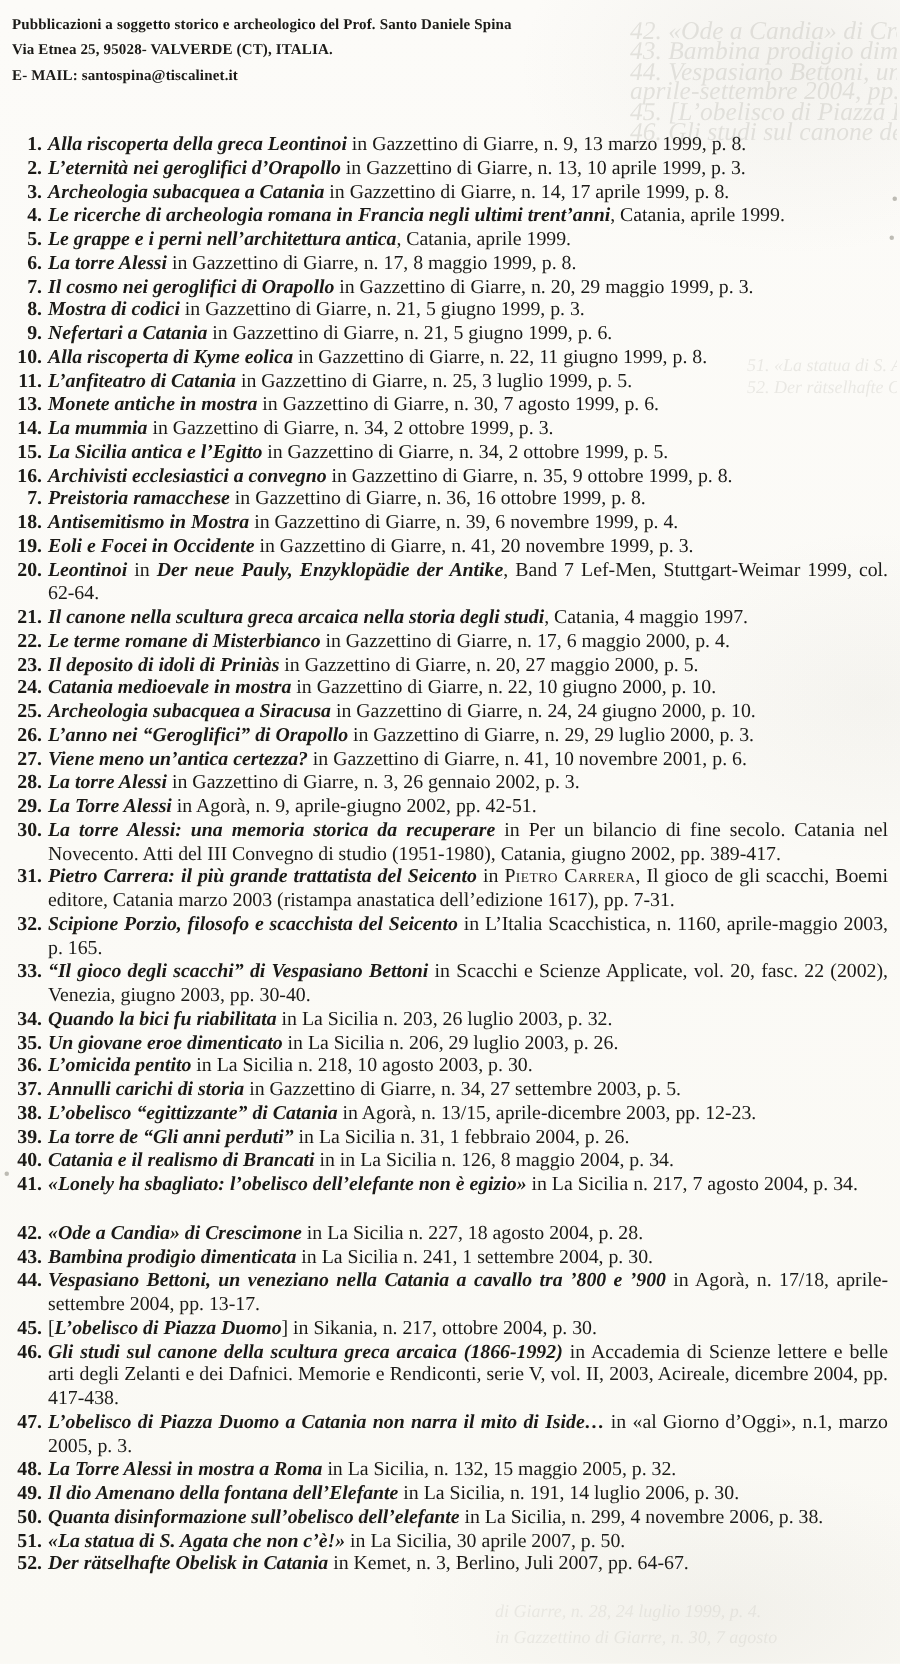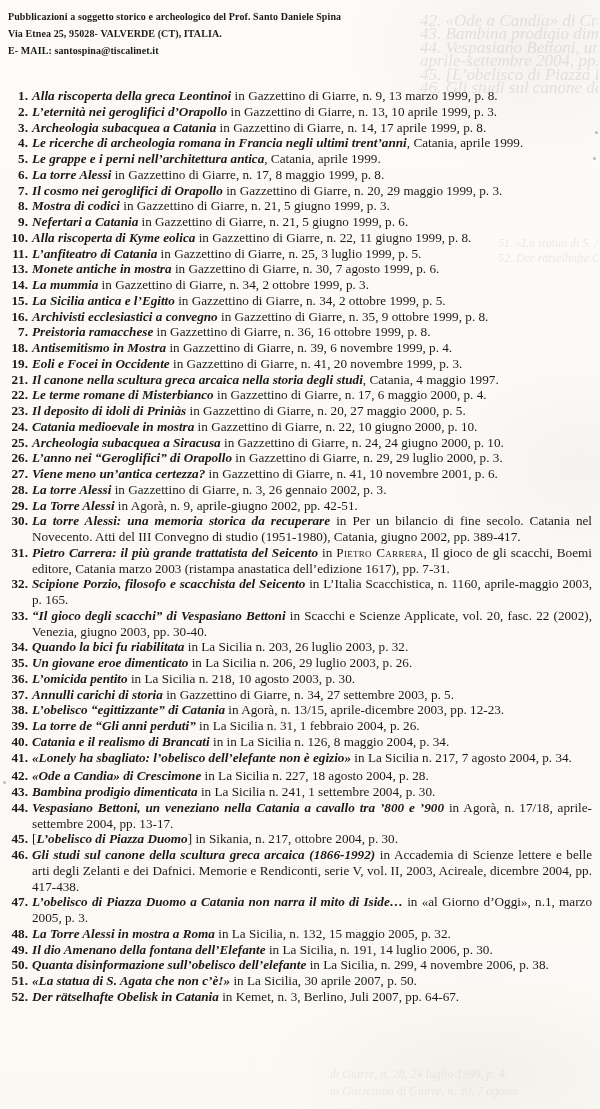--- a/index.html
+++ b/index.html
@@ -100,6 +100,7 @@
       <div class="bib-item"><span class="num">7.</span><span class="seg-t">Preistoria ramacchese</span><span class="seg-p"> in </span><span class="seg-j">Gazzettino di Giarre</span><span class="seg-p">, n. 36, 16 ottobre 1999, p. 8.</span></div>
       <div class="bib-item"><span class="num">18.</span><span class="seg-t">Antisemitismo in Mostra</span><span class="seg-p"> in </span><span class="seg-j">Gazzettino di Giarre</span><span class="seg-p">, n. 39, 6 novembre 1999, p. 4.</span></div>
       <div class="bib-item"><span class="num">19.</span><span class="seg-t">Eoli e Focei in Occidente</span><span class="seg-p"> in </span><span class="seg-j">Gazzettino di Giarre</span><span class="seg-p">, n. 41, 20 novembre 1999, p. 3.</span></div>
+      <div class="bib-item"><span class="num">20.</span><span class="seg-t">Leontinoi</span><span class="seg-p"> in </span><span class="seg-t">Der neue Pauly, Enzyklopädie der Antike</span><span class="seg-p">, Band 7 Lef-Men, Stuttgart-Weimar 1999, col. 62-64.</span></div>
       <div class="bib-item"><span class="num">21.</span><span class="seg-t">Il canone nella scultura greca arcaica nella storia degli studi</span><span class="seg-p">, Catania, 4 maggio 1997.</span></div>
       <div class="bib-item"><span class="num">22.</span><span class="seg-t">Le terme romane di Misterbianco</span><span class="seg-p"> in </span><span class="seg-j">Gazzettino di Giarre</span><span class="seg-p">, n. 17, 6 maggio 2000, p. 4.</span></div>
       <div class="bib-item"><span class="num">23.</span><span class="seg-t">Il deposito di idoli di Priniàs</span><span class="seg-p"> in </span><span class="seg-j">Gazzettino di Giarre</span><span class="seg-p">, n. 20, 27 maggio 2000, p. 5.</span></div>

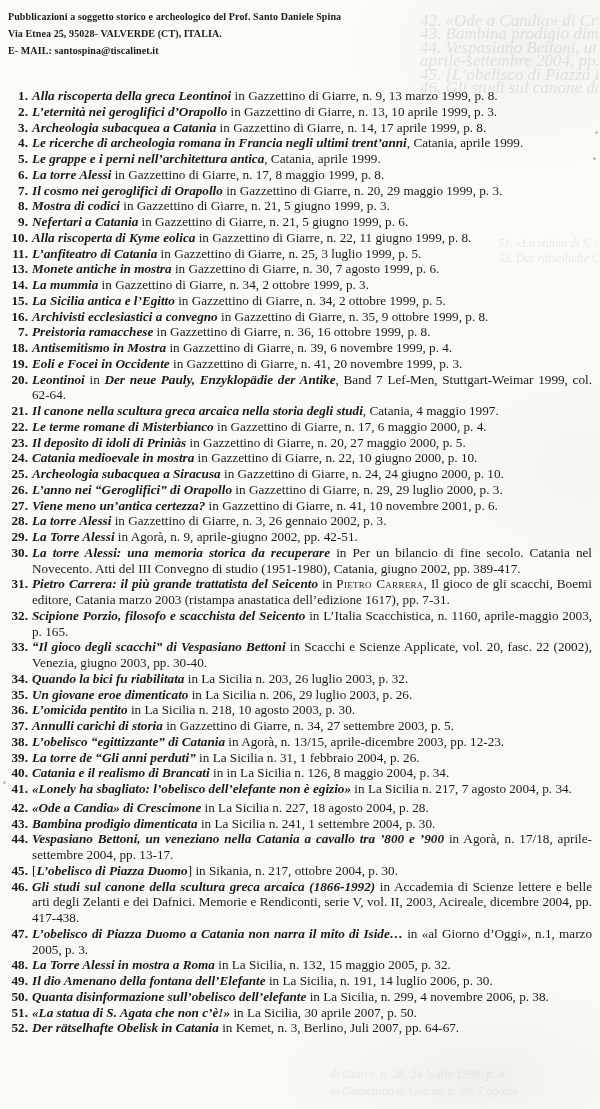--- a/index.html
+++ b/index.html
@@ -39,7 +39,7 @@
     text-align: justify;
   }
   .bib-item.gap-before {
-    margin-top: 3px;
+    margin-top: 17px;
   }
   .num {
     display: inline-block;

